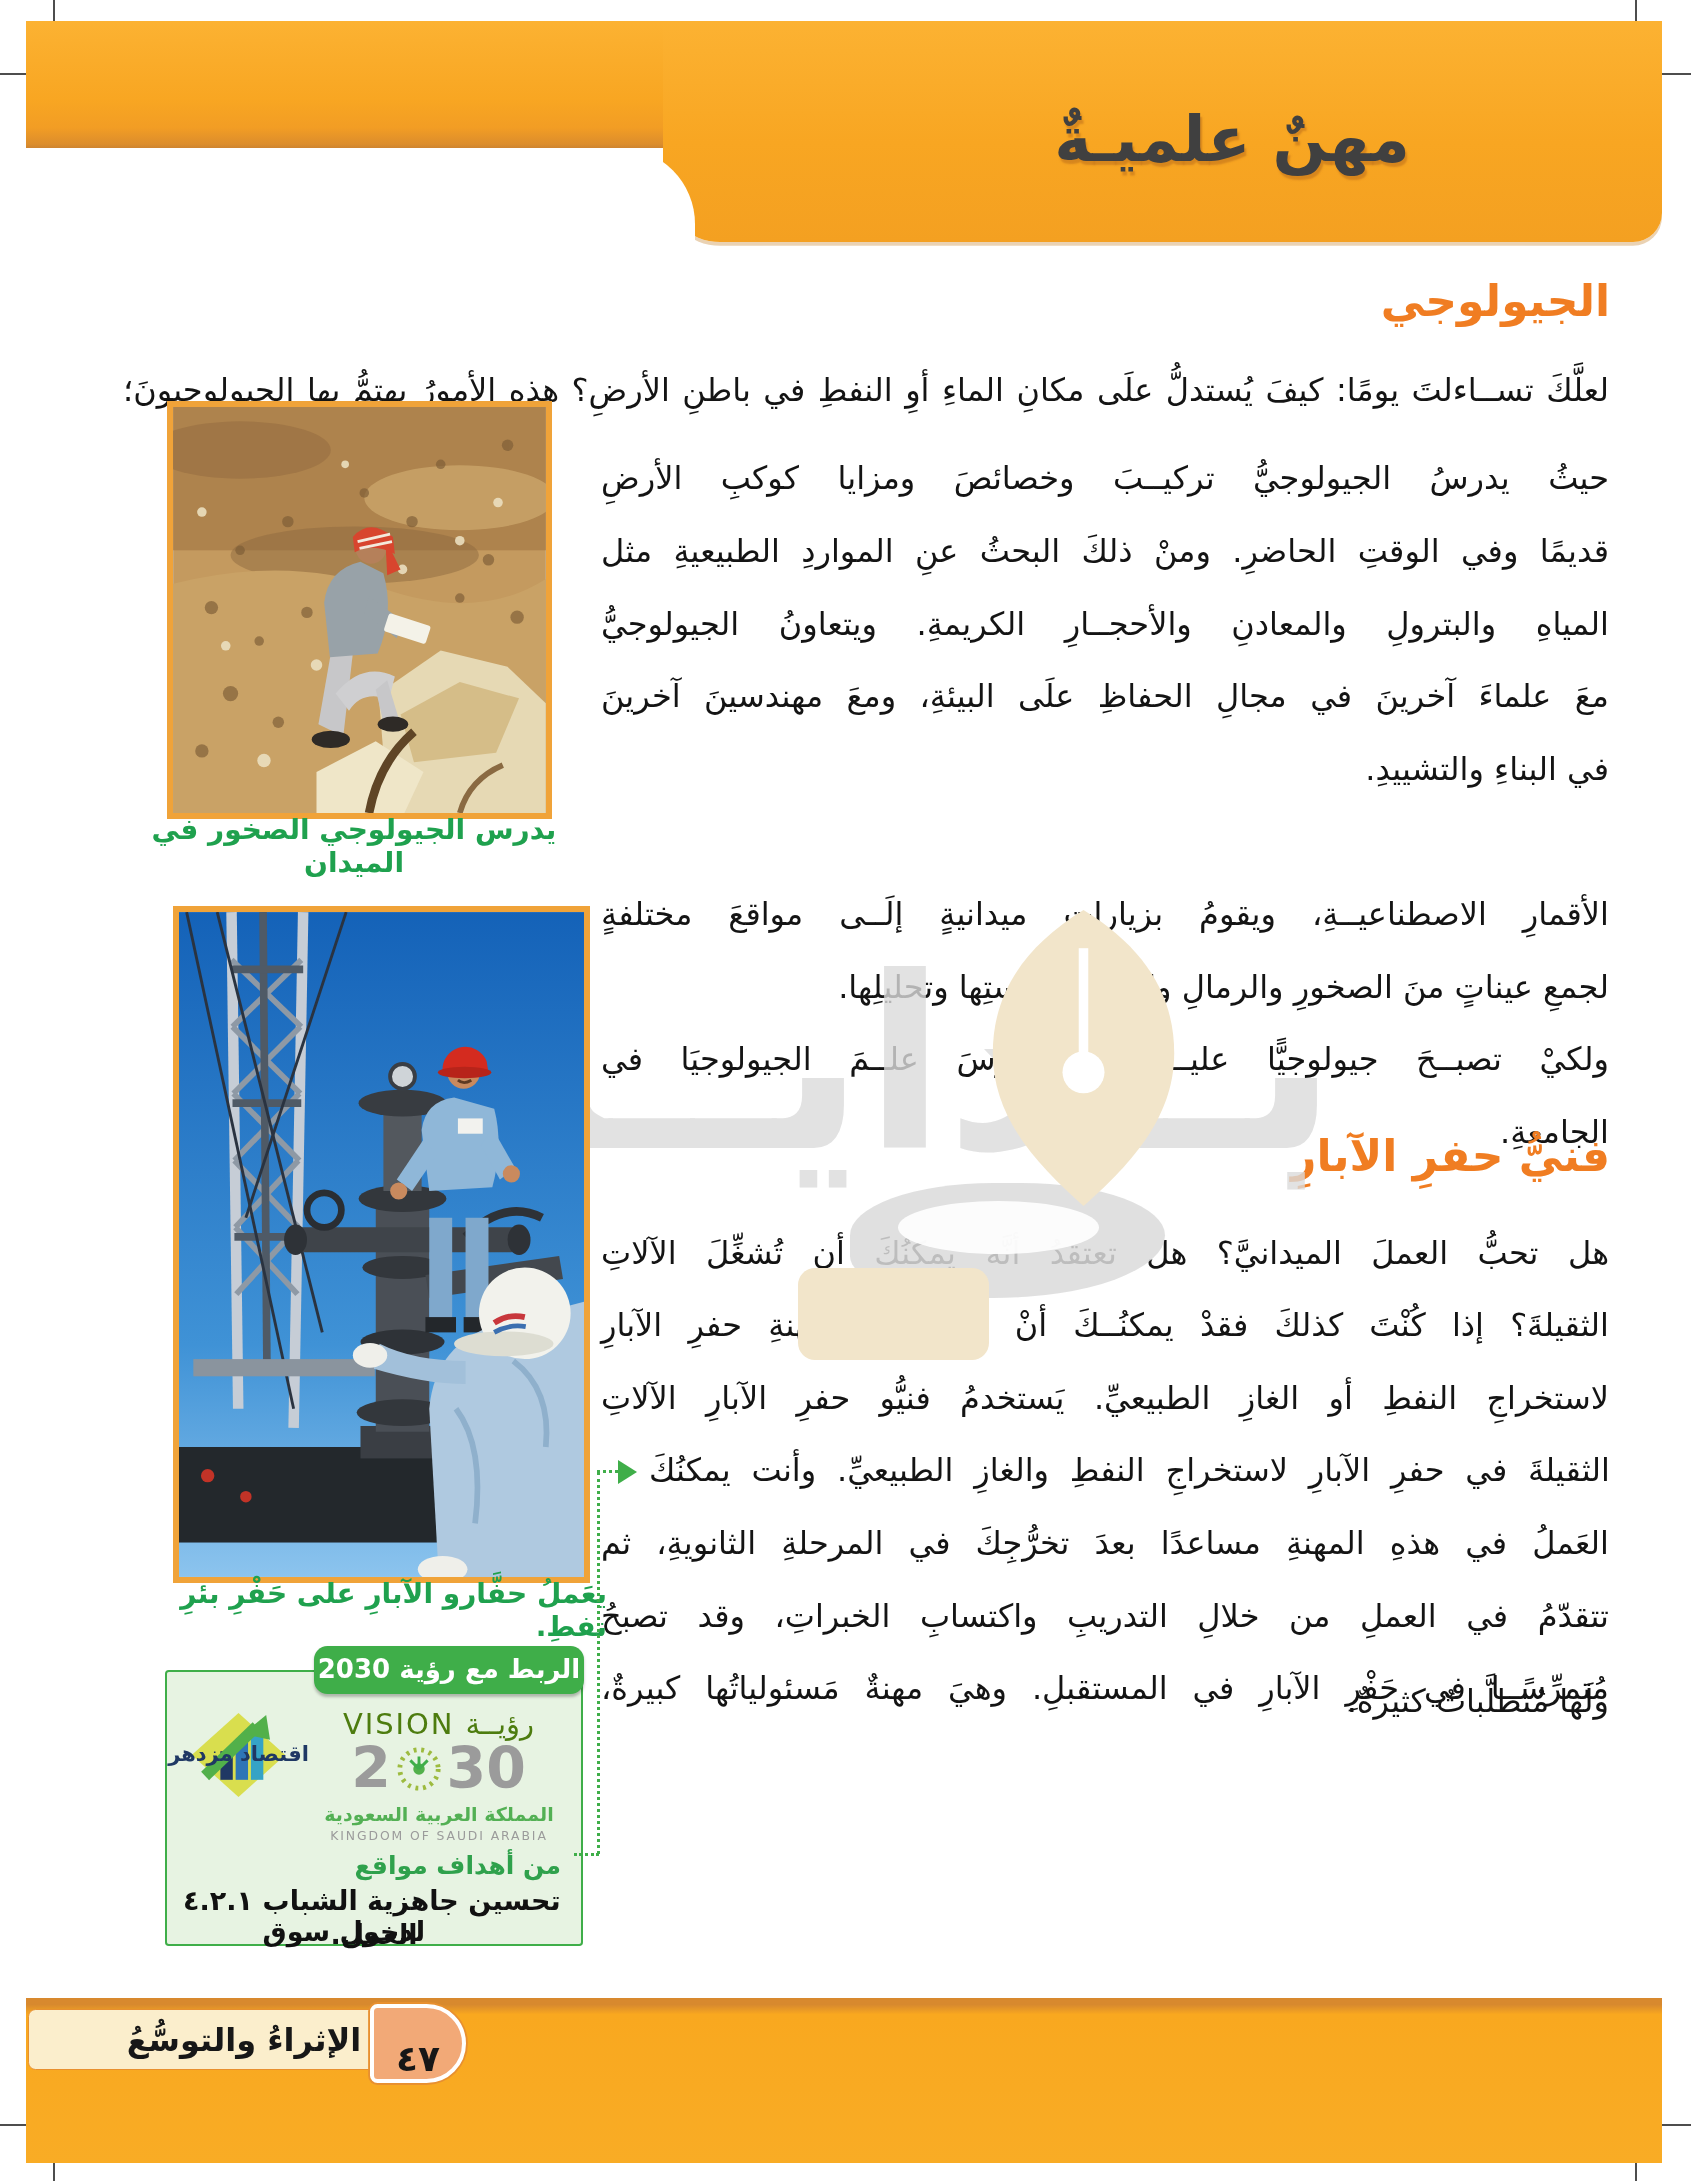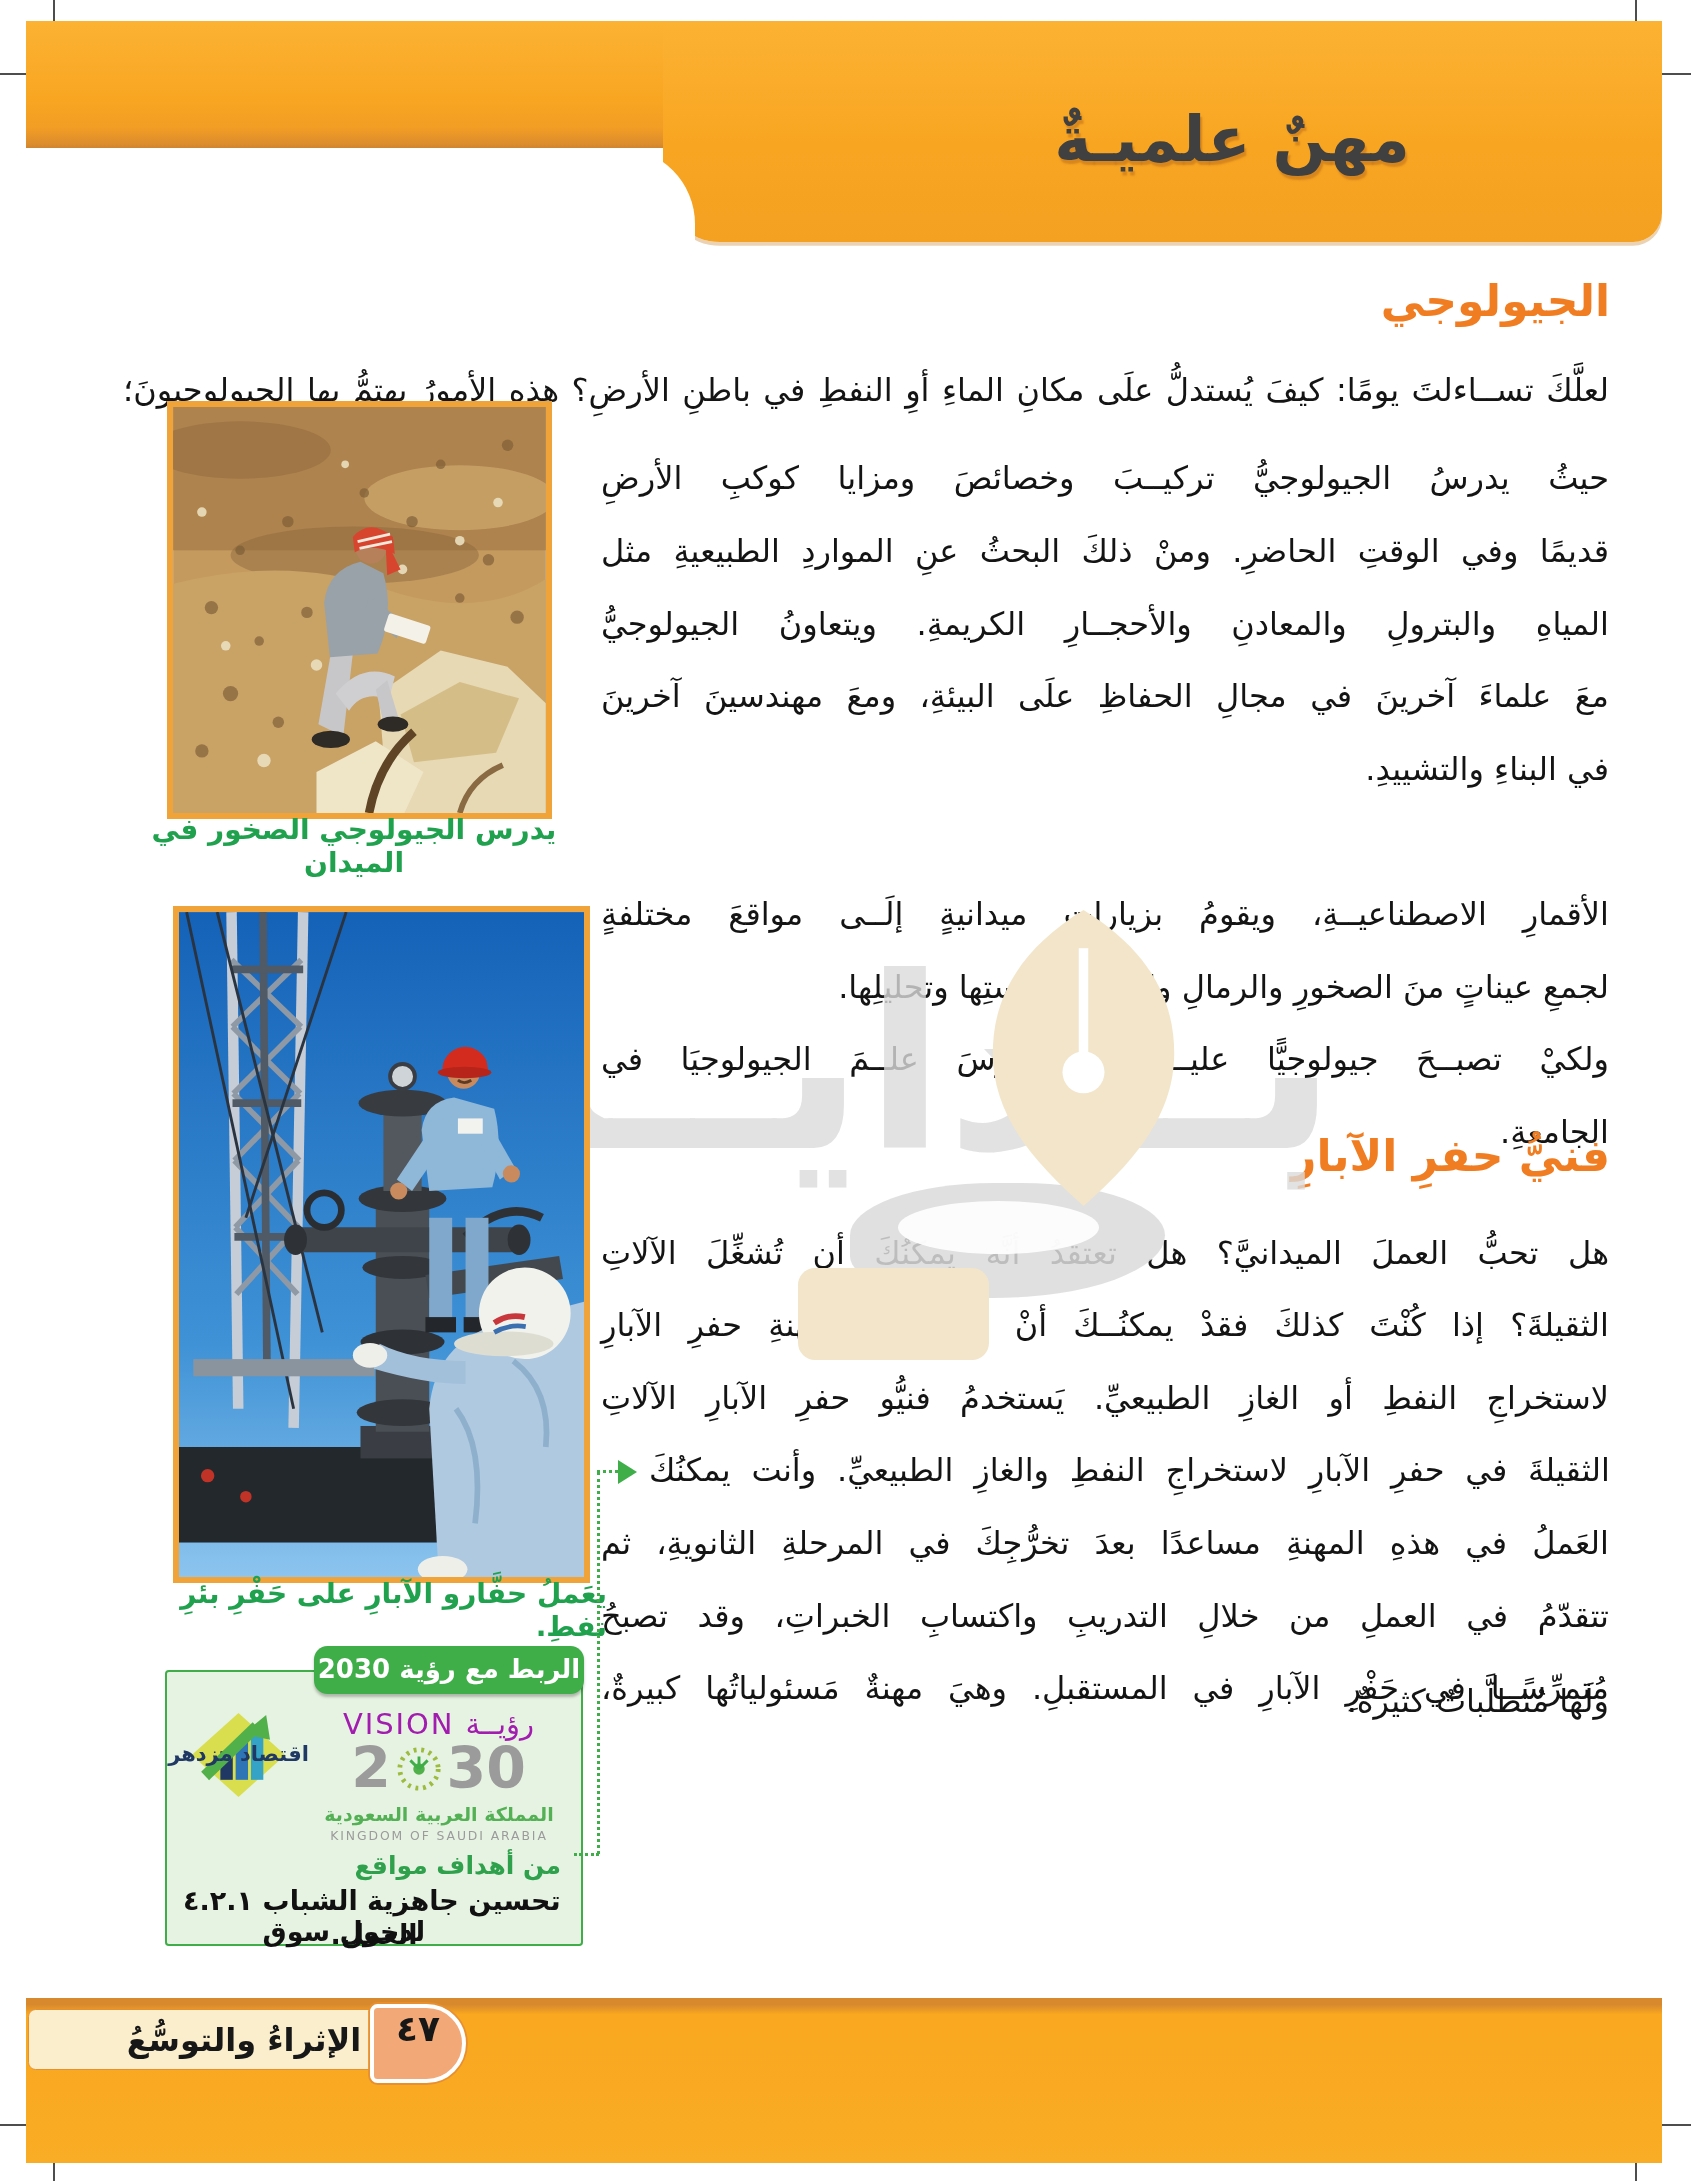--- a/index.html
+++ b/index.html
@@ -53,7 +53,7 @@
         line-height:46px;z-index:5;box-shadow:0 2.9px 2.9px rgba(0,0,0,.25);}
   .v-label{position:absolute;color:#1F3864;font-size:21px;font-weight:bold;text-align:center;z-index:4;}
   .v-line1{position:absolute;left:315px;top:1707px;width:249px;text-align:center;z-index:4;
-           direction:ltr;color:#a21caf;font-size:29px;letter-spacing:1.9px;}
+           direction:ltr;color:#4d7c0f;font-size:29px;letter-spacing:1.9px;}
   .v-2030{position:absolute;left:315px;top:1740px;width:249px;display:flex;align-items:center;
           justify-content:center;gap:3.8px;direction:ltr;z-index:4;
           color:#9B9B9B;font-size:57px;font-weight:bold;line-height:57px;}

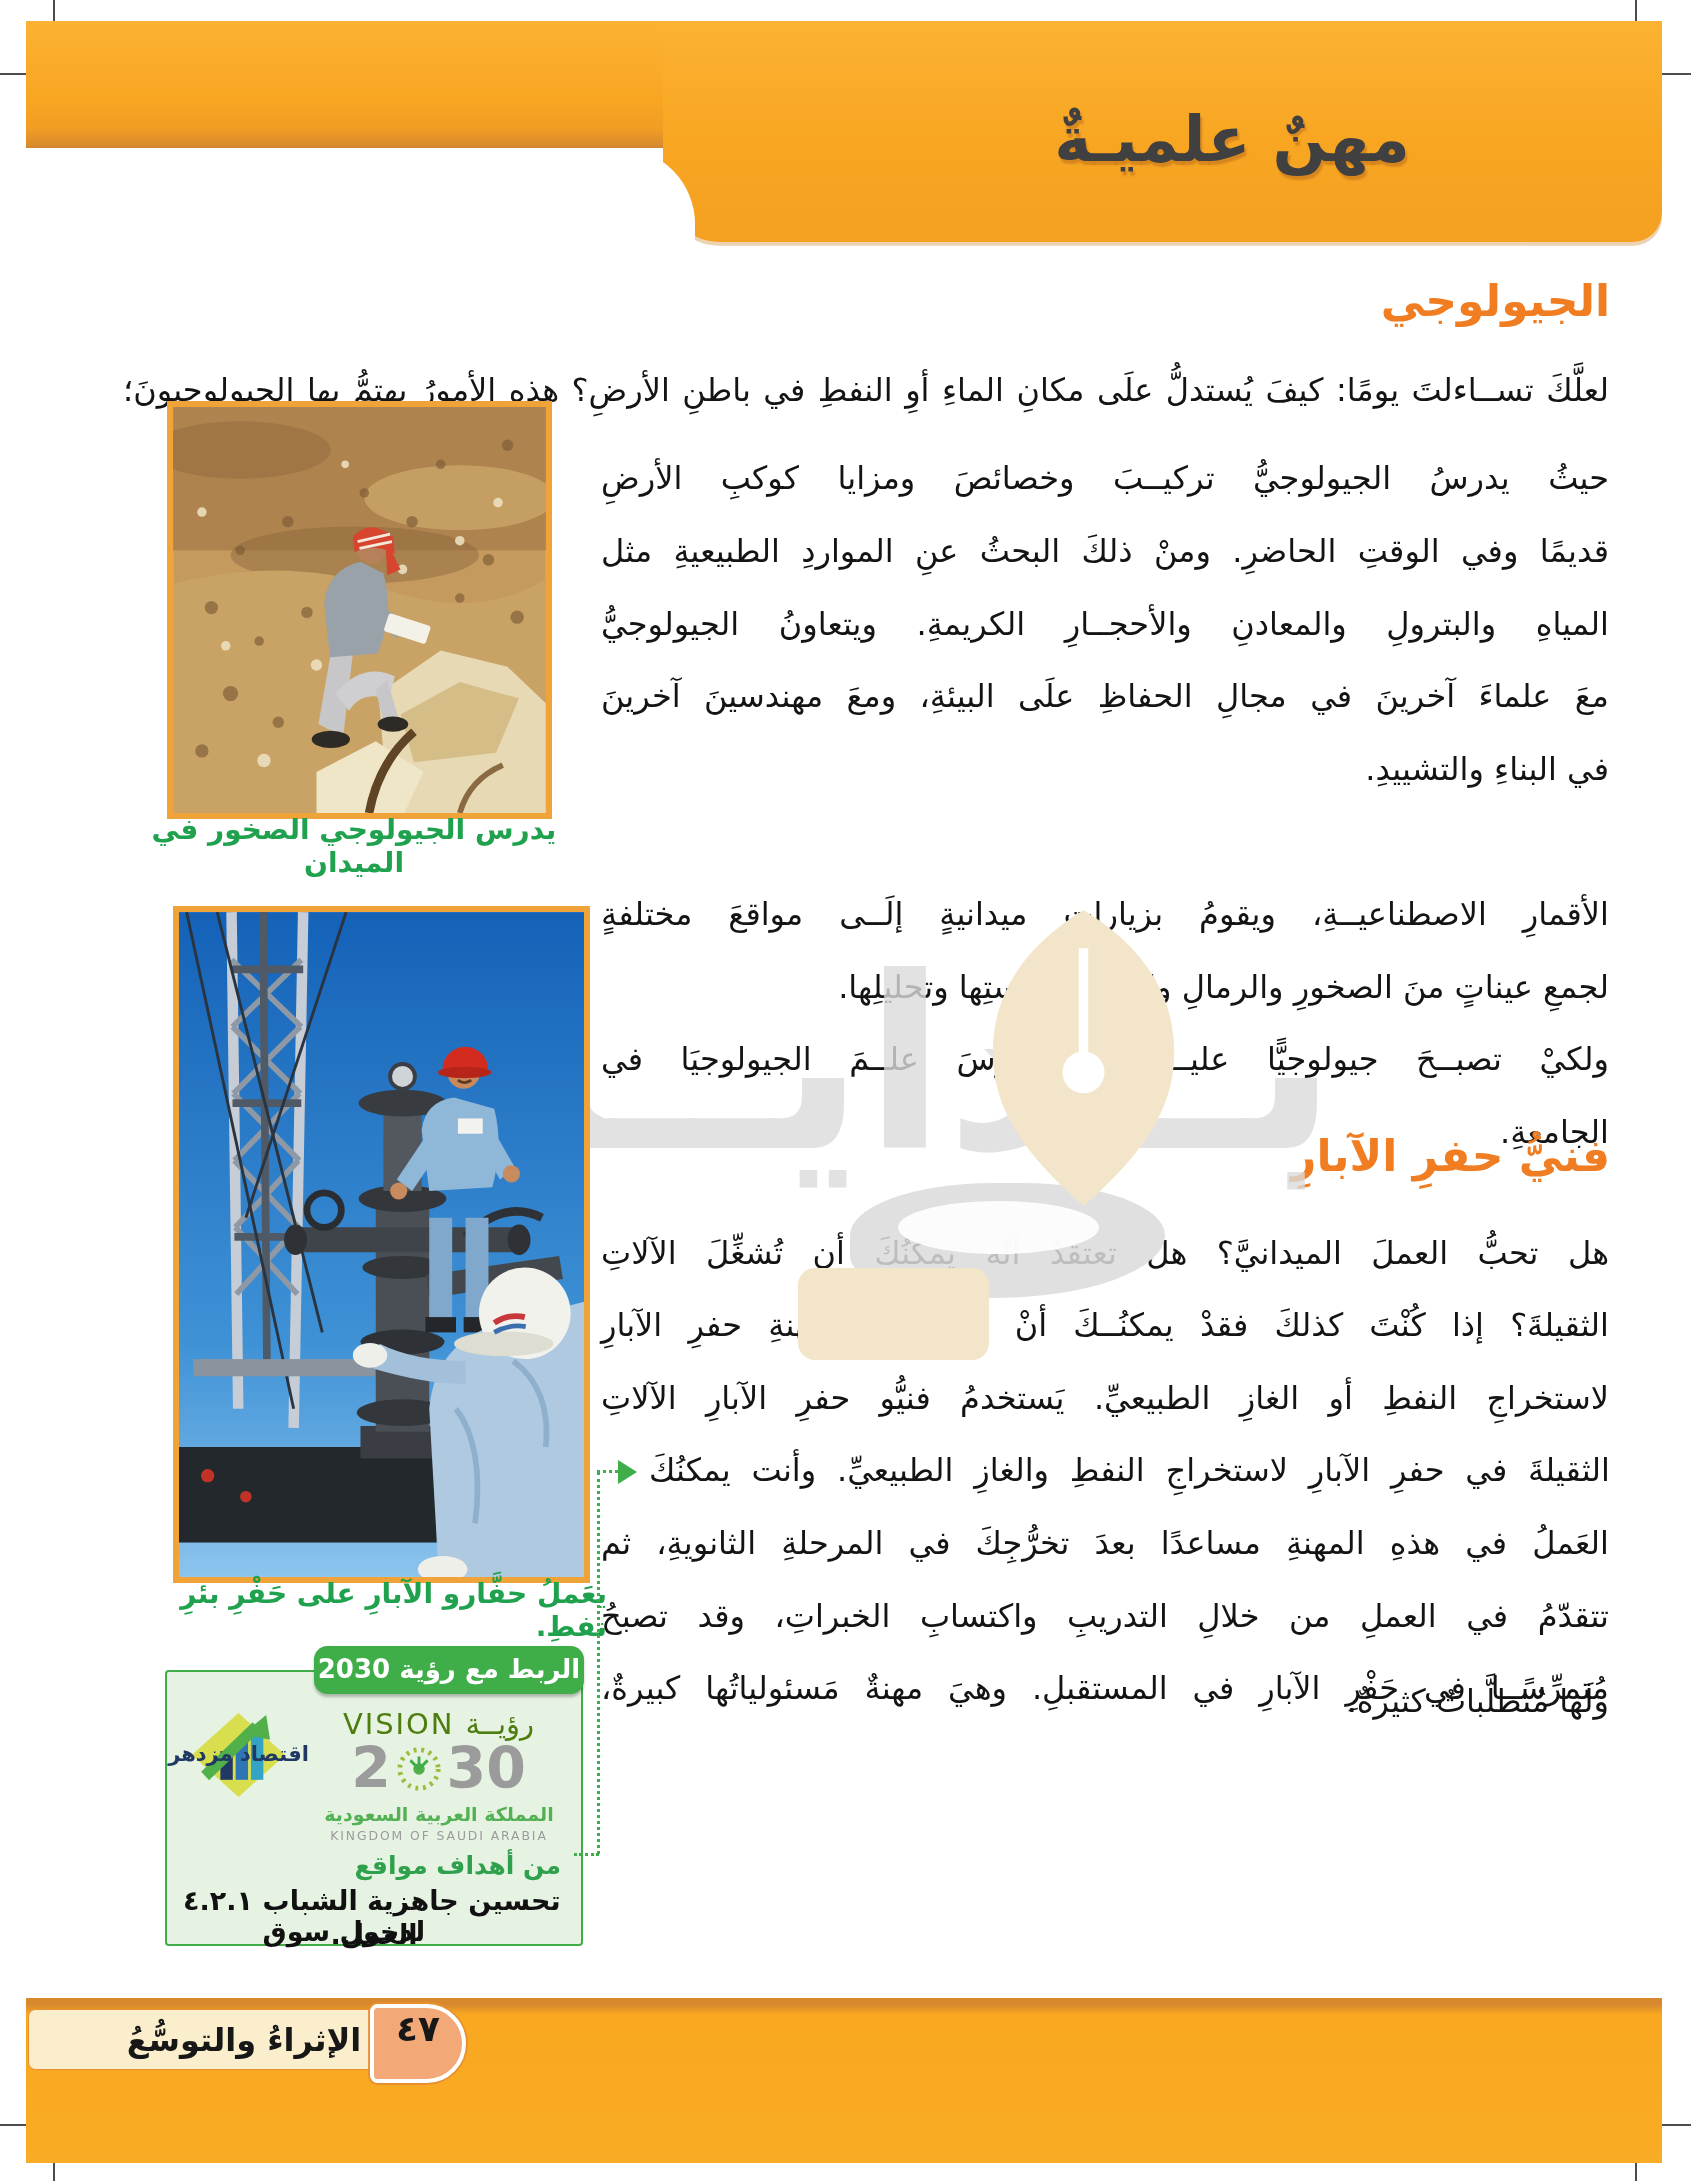--- a/index.html
+++ b/index.html
@@ -76,7 +76,7 @@
   .fpill-label{color:#171717;font-size:32px;font-weight:bold;padding-right:9.6px;padding-left:92px;}
   .fcapsule{position:absolute;left:371px;top:2004px;width:88px;height:71px;background:#F2A977;
             border:4.8px solid #ffffff;box-shadow:0 0 0 1.9px #E89030;
-            border-radius:7.6px 40px 40px 7.6px;display:flex;align-items:flex-start;justify-content:center;
+            border-radius:7.6px 40px 40px 7.6px;display:flex;align-items:flex-end;justify-content:center;
             color:#171717;font-size:36px;font-weight:bold;z-index:3;}
 </style>
 </head>

